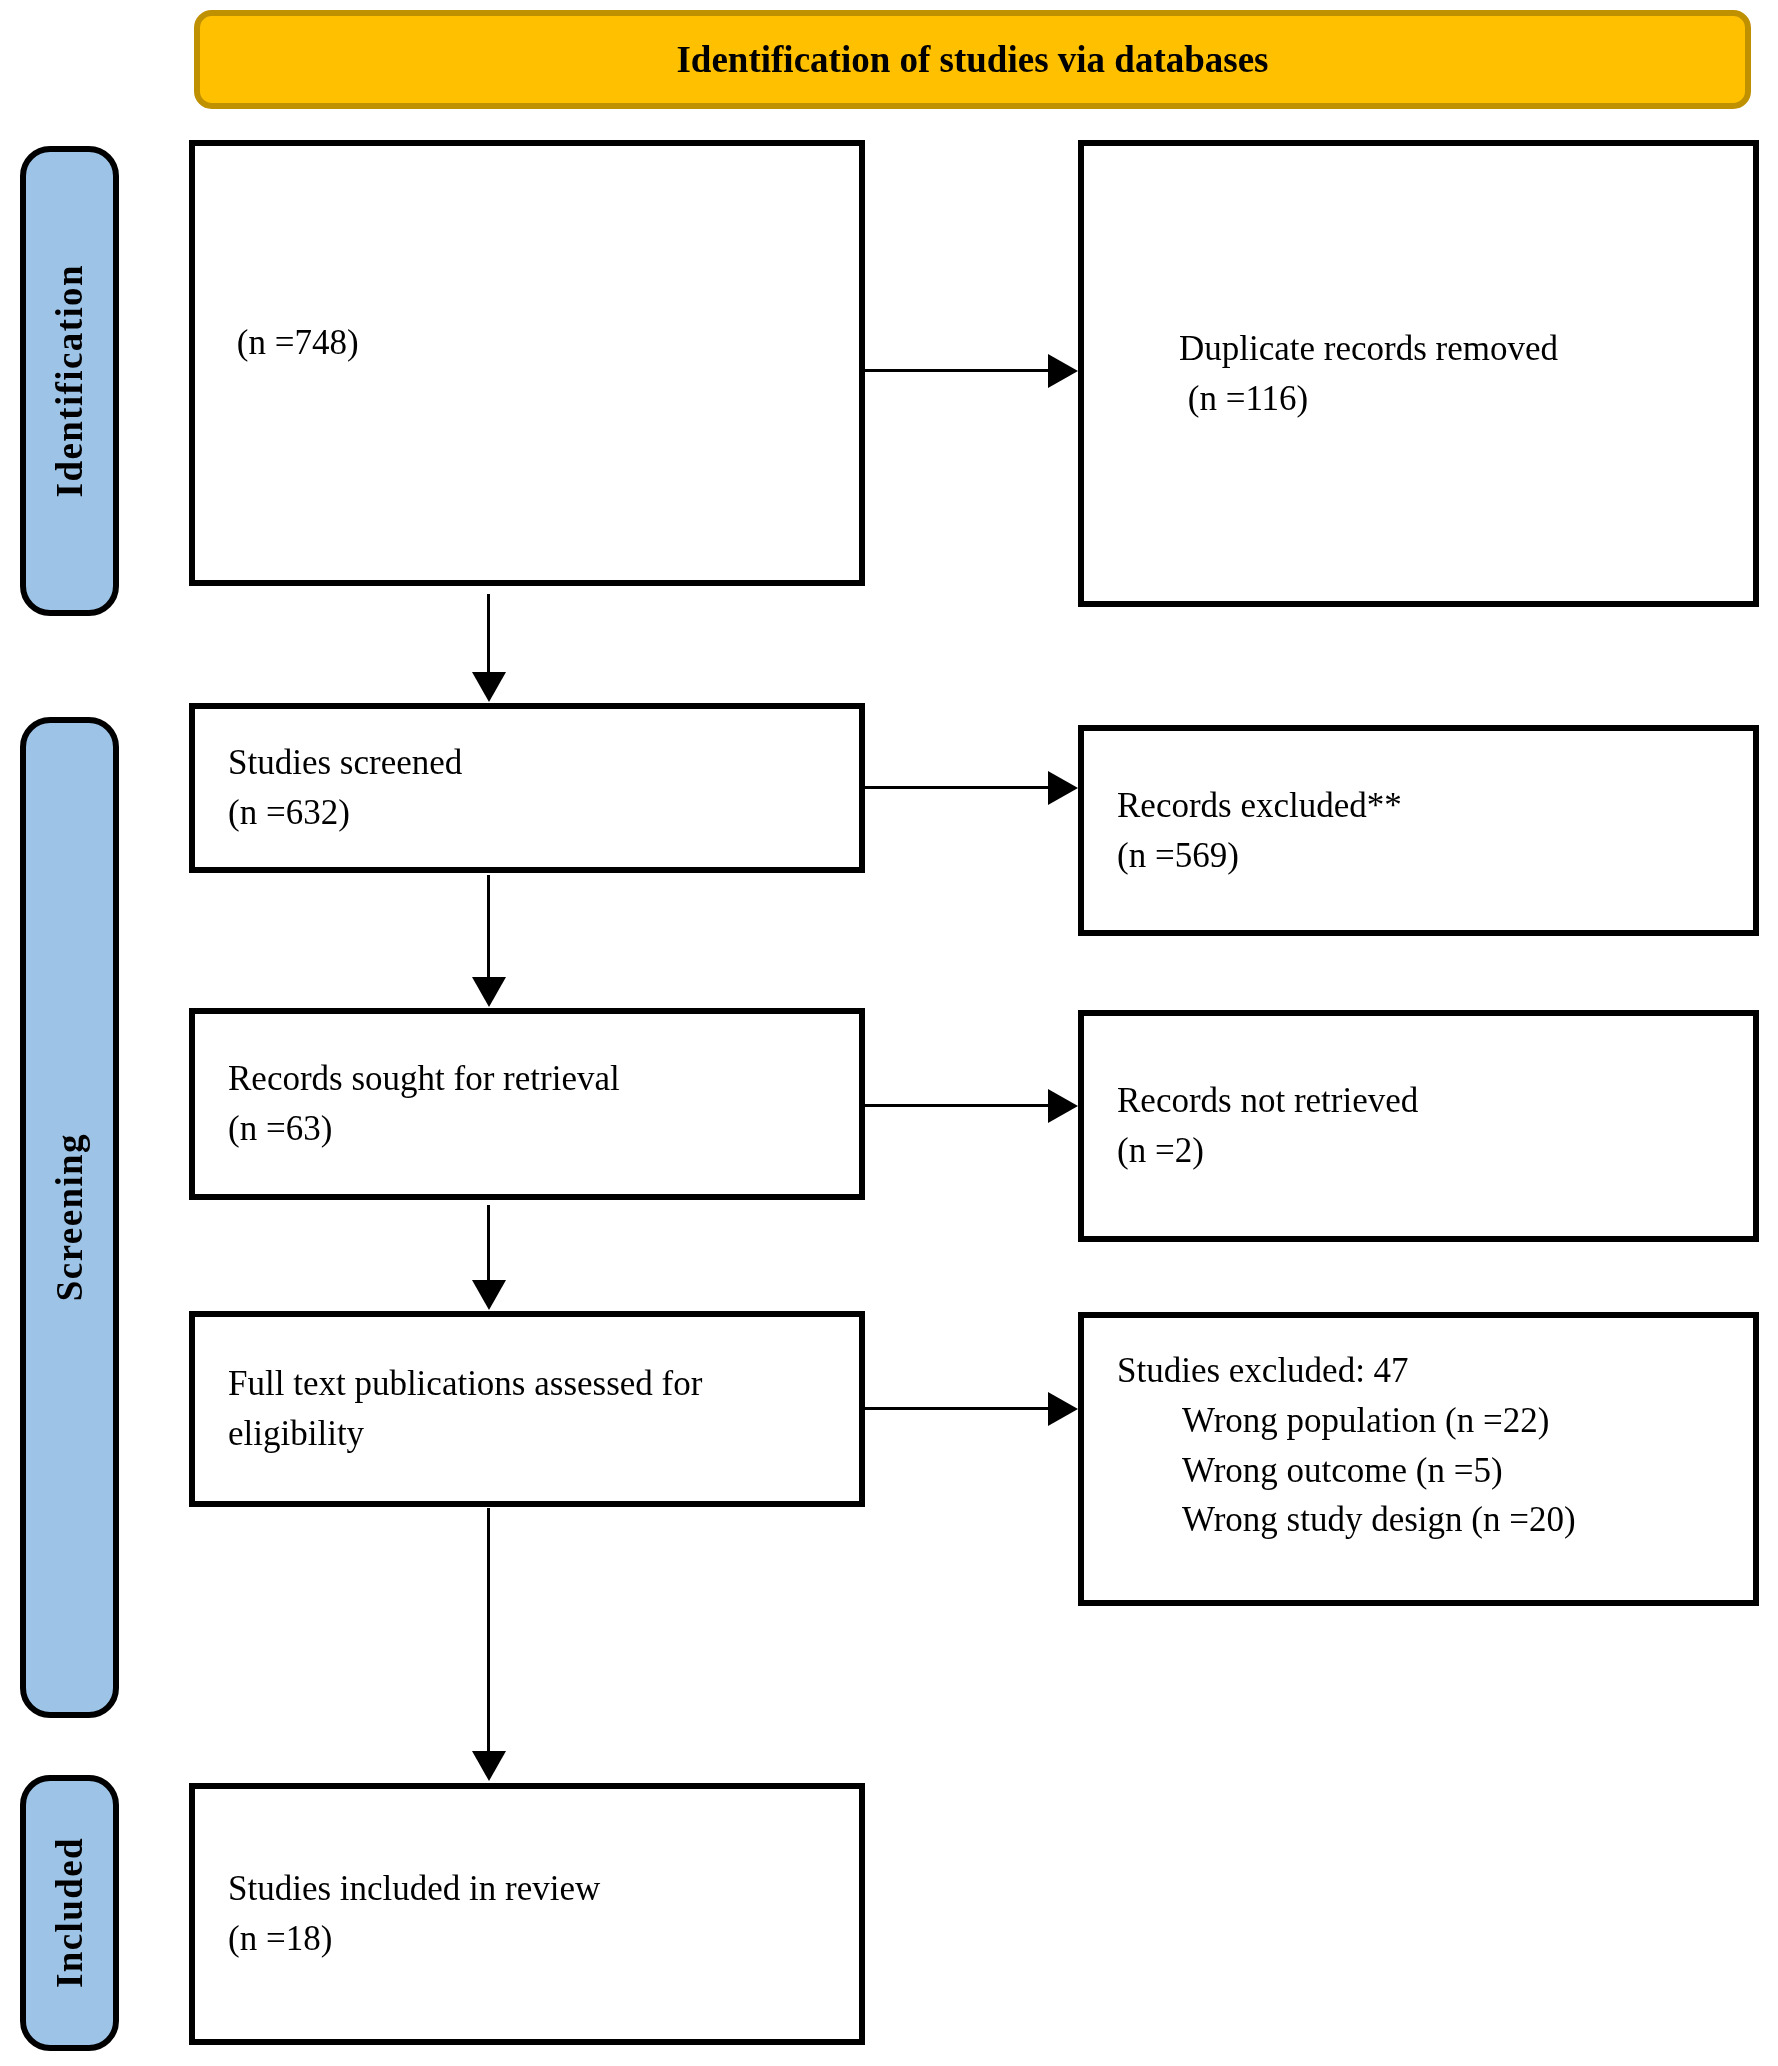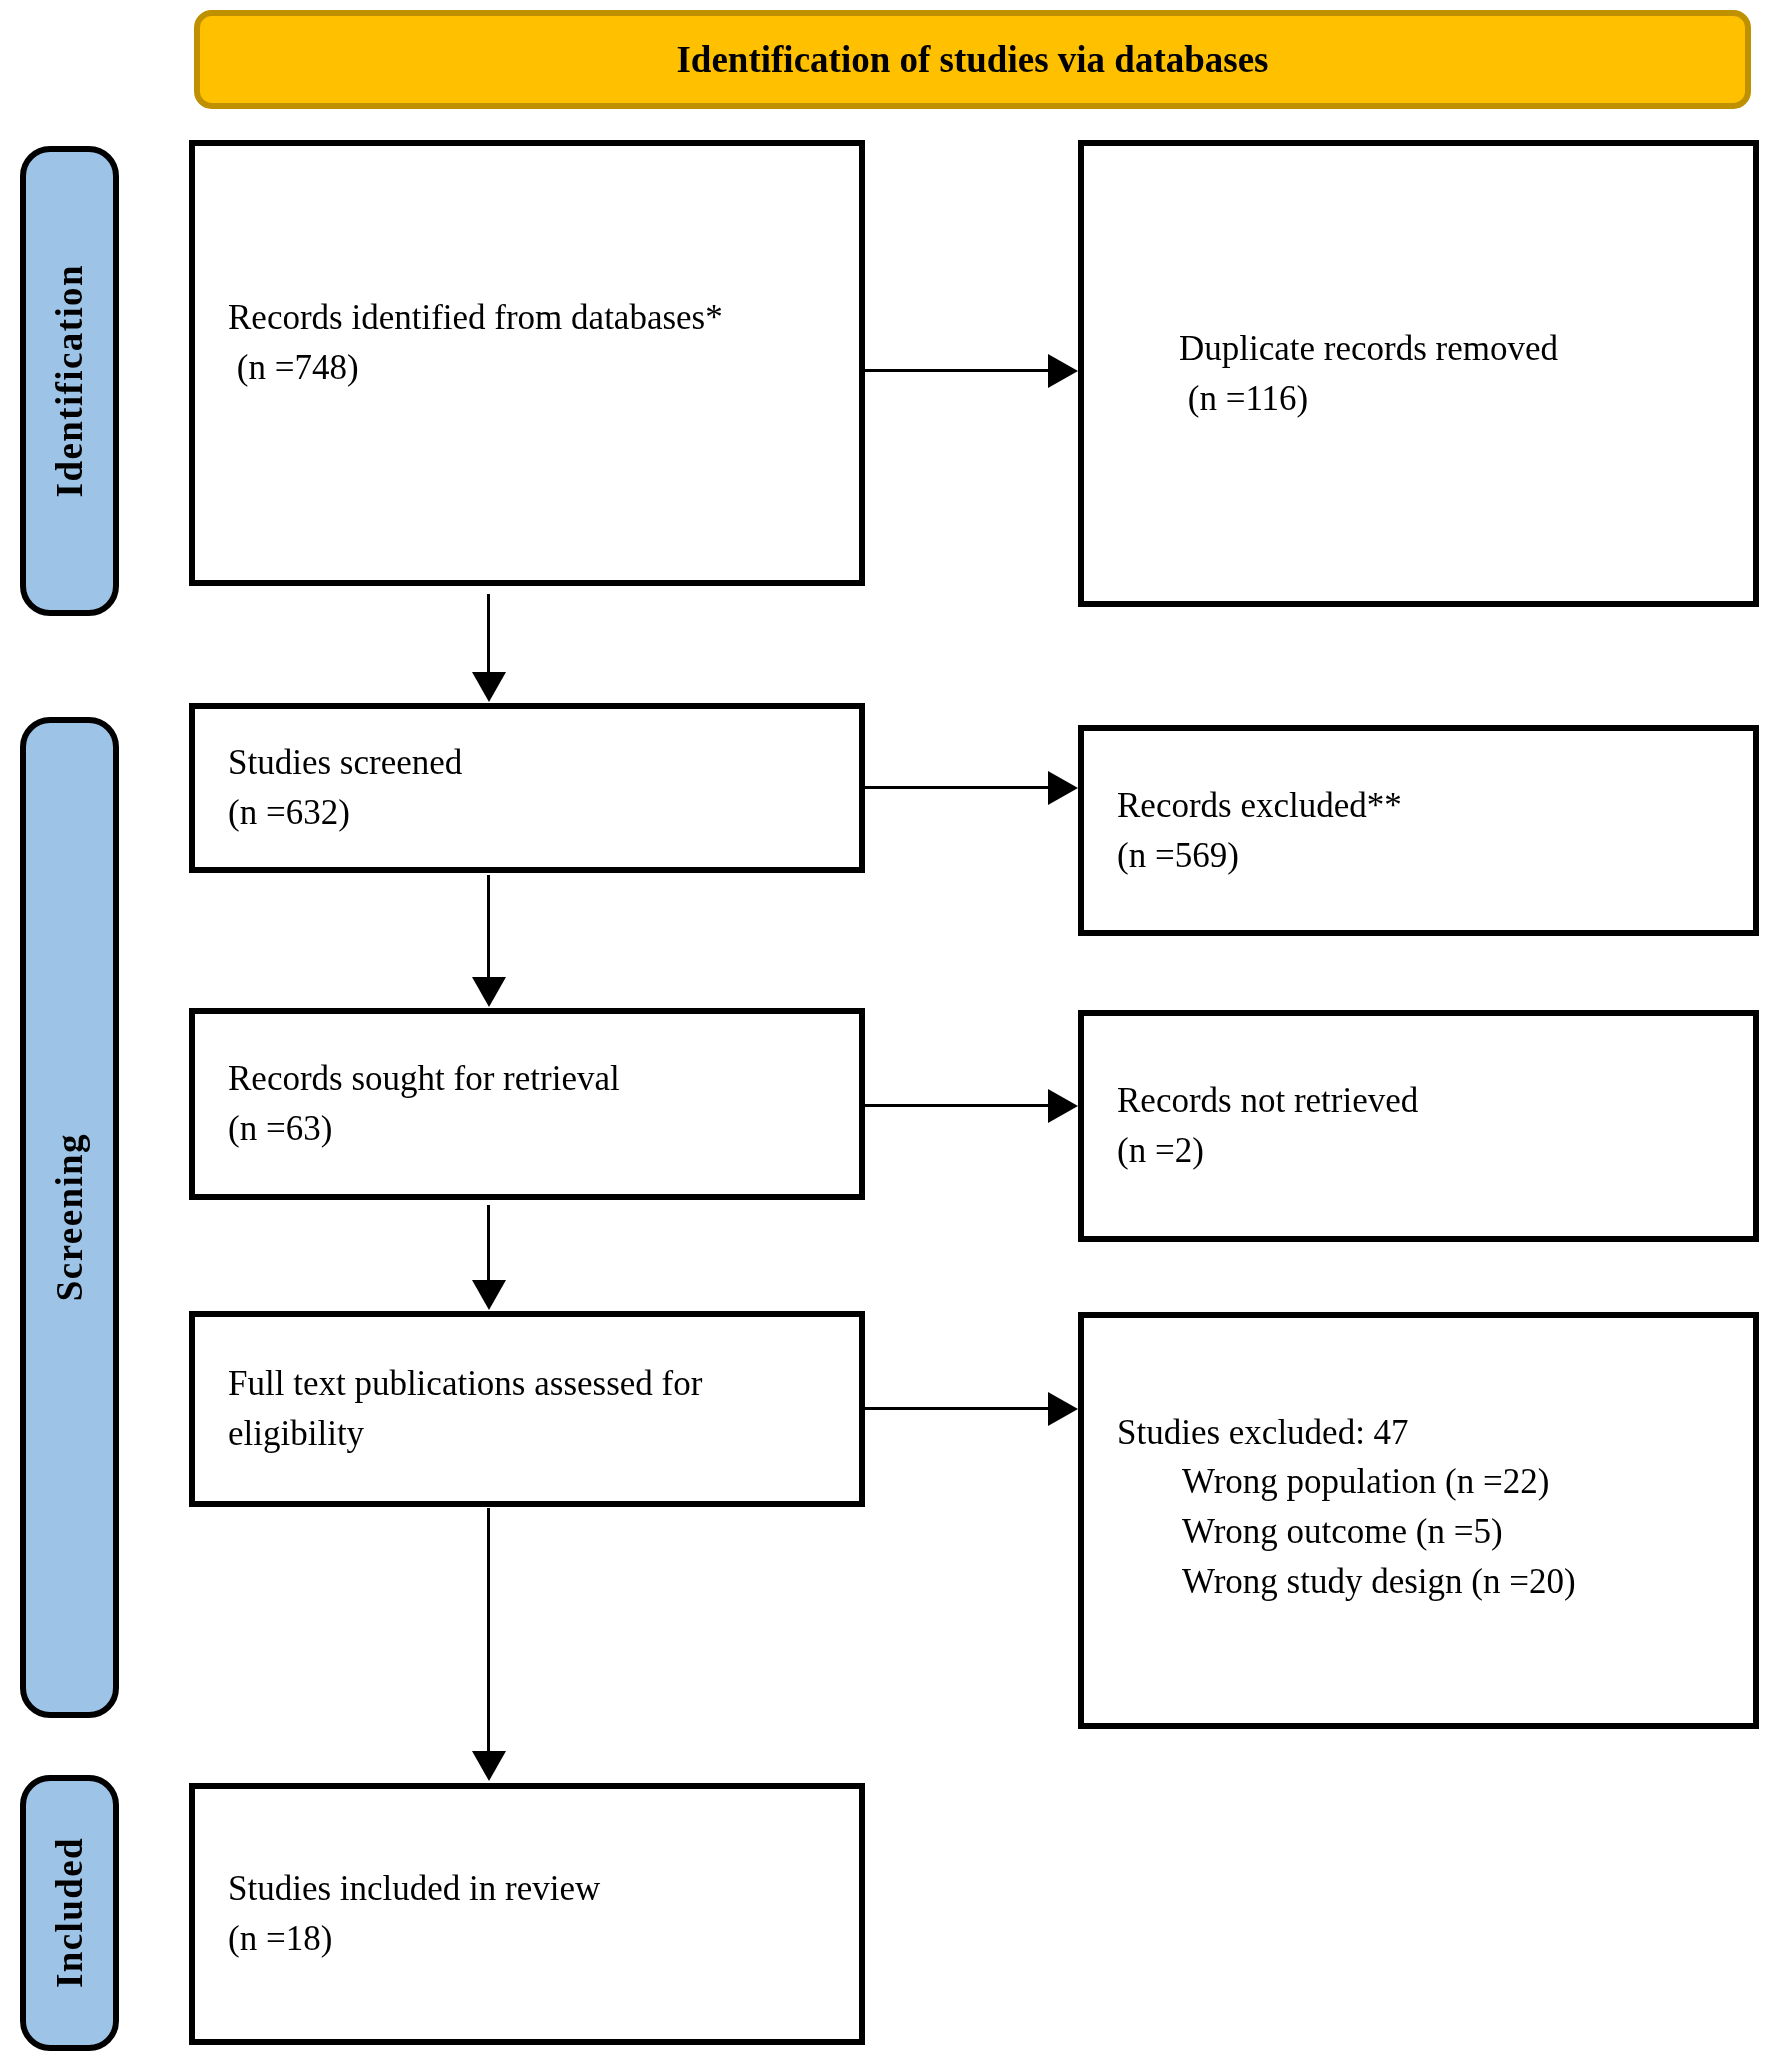--- a/index.html
+++ b/index.html
@@ -73,7 +73,6 @@
   </div>
 
   <div class="fbox" style="left:189px;top:140px;width:676px;height:446px;padding-bottom:41px;">
-    <div class="ln">Records identified from databases*</div>
     <div class="ln">&nbsp;(n =748)</div>
   </div>
   <div class="fbox" style="left:1078px;top:140px;width:681px;height:467px;padding-left:95px;">

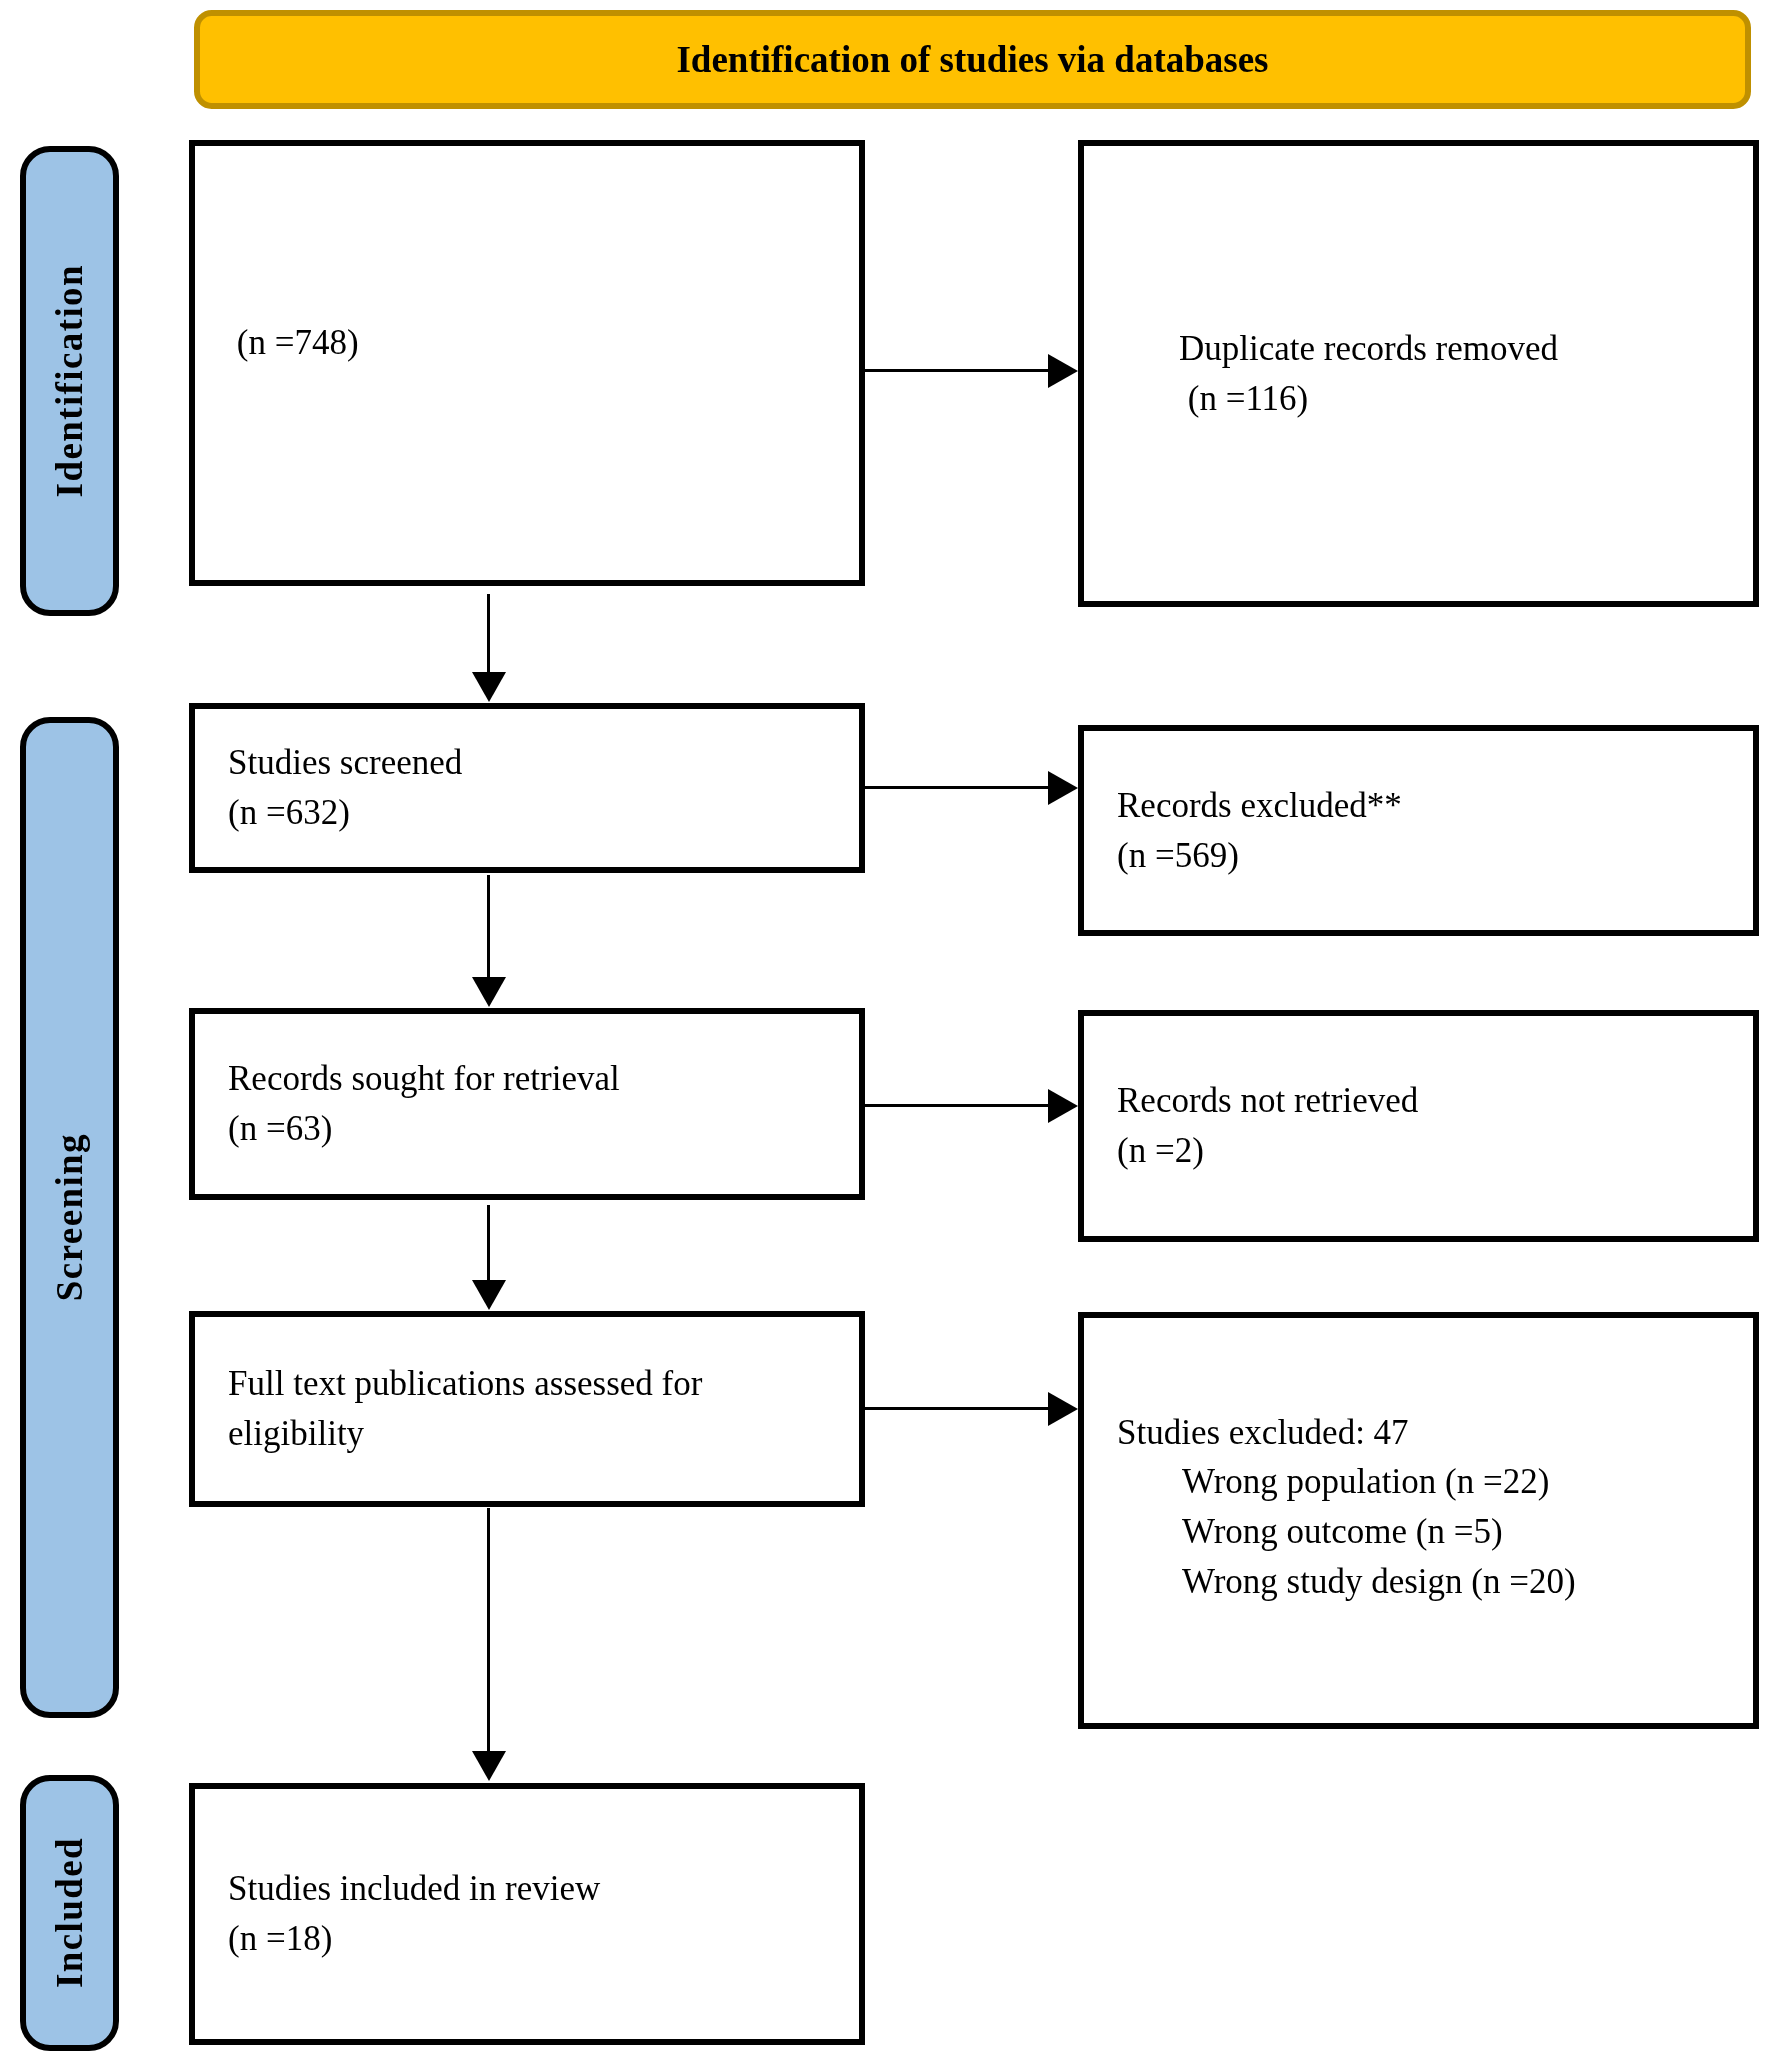--- a/index.html
+++ b/index.html
@@ -102,7 +102,7 @@
     <div class="ln">Full text publications assessed for</div>
     <div class="ln">eligibility</div>
   </div>
-  <div class="fbox" style="left:1078px;top:1312px;width:681px;height:417px;padding-bottom:27px;">
+  <div class="fbox" style="left:1078px;top:1312px;width:681px;height:294px;padding-bottom:27px;">
     <div class="ln">Studies excluded: 47</div>
     <div class="ln indent">Wrong population (n =22)</div>
     <div class="ln indent">Wrong outcome (n =5)</div>

